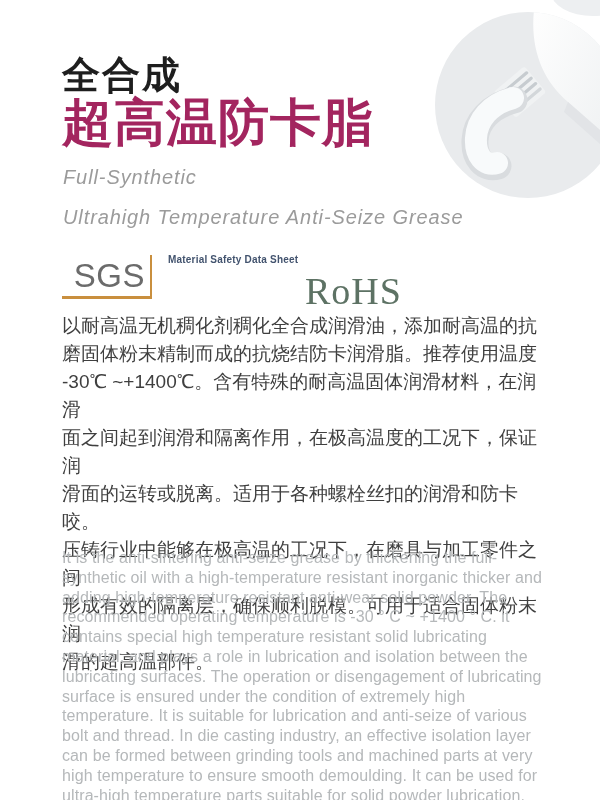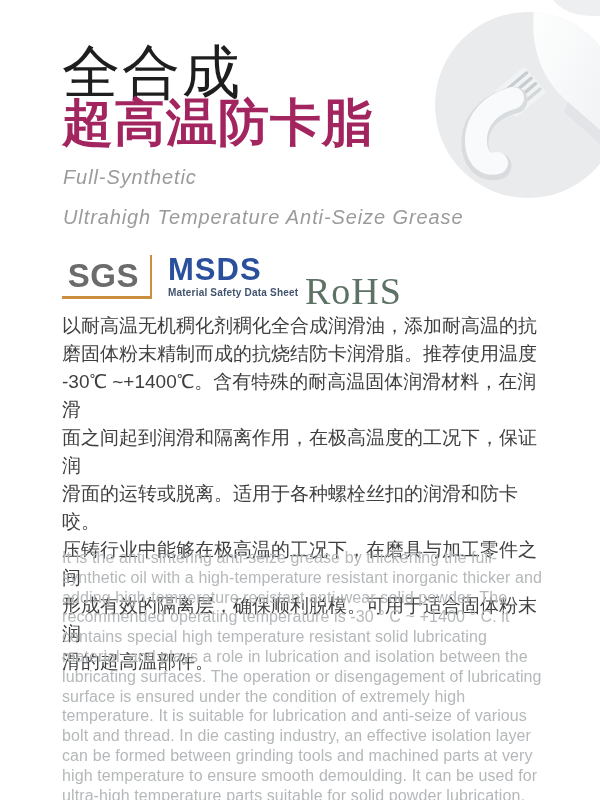--- a/index.html
+++ b/index.html
@@ -11,8 +11,8 @@
   .hero-photo{position:absolute;left:418px;top:0;width:182px;height:212px;}
   
   .title-cn-1{
-    position:absolute;left:62px;top:39px;
-    font-size:58px;font-weight:400;color:#1e1e1e;letter-spacing:2px;line-height:1.15;
+    position:absolute;left:62px;top:54px;
+    font-size:38px;font-weight:700;color:#1e1e1e;letter-spacing:2px;line-height:1.15;
   }
   .title-cn-2{
     position:absolute;left:62px;top:94px;

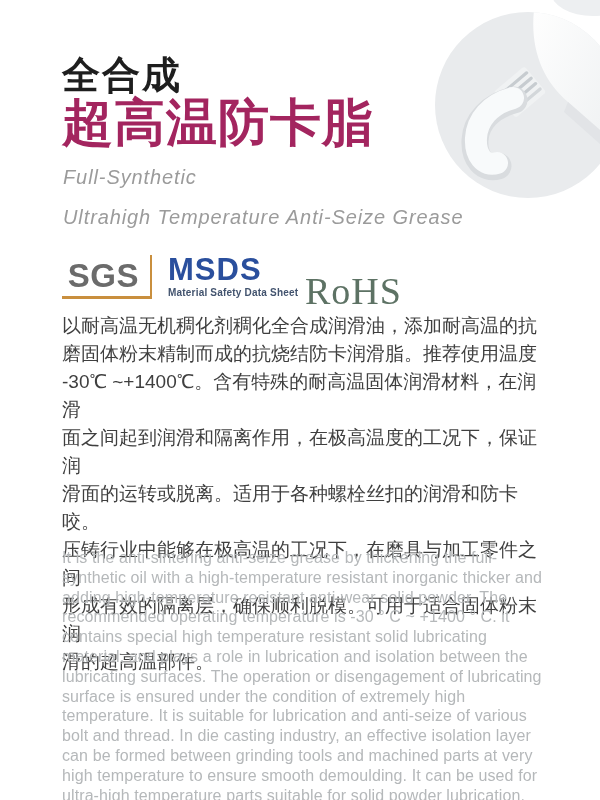--- a/index.html
+++ b/index.html
@@ -31,8 +31,8 @@
     border-bottom:3px solid #c98f3e;text-align:right;
   }
   .sgs .sgs-text{
-    font-size:33px;font-weight:700;color:#6b6b6b;letter-spacing:0.5px;
-    line-height:41px;padding-right:11px;display:inline-block;
+    font-size:33px;font-weight:400;color:#6b6b6b;letter-spacing:0.5px;
+    line-height:41px;padding-right:5px;display:inline-block;
   }
   .sgs::after{
     content:"";position:absolute;right:-2px;top:0px;width:2px;height:44px;background:#c98f3e;

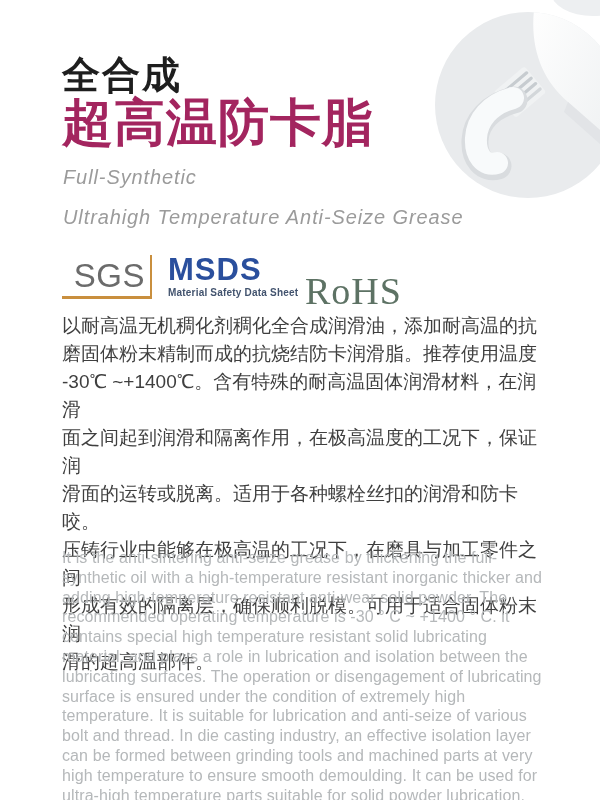--- a/index.html
+++ b/index.html
@@ -109,7 +109,6 @@
       <span class="sgs-text">SGS</span>
     </div>
     <div class="msds">
-      <div class="msds-text">MSDS</div>
       <div class="msds-sub">Material Safety Data Sheet</div>
     </div>
     <div class="rohs">RoHS</div>

